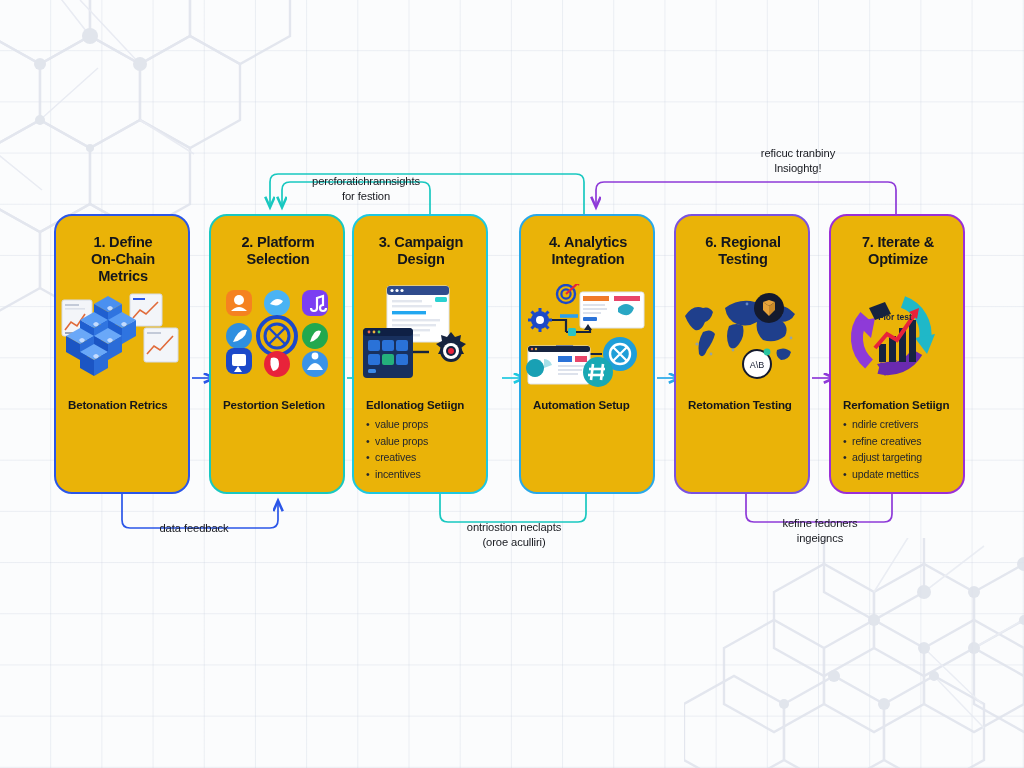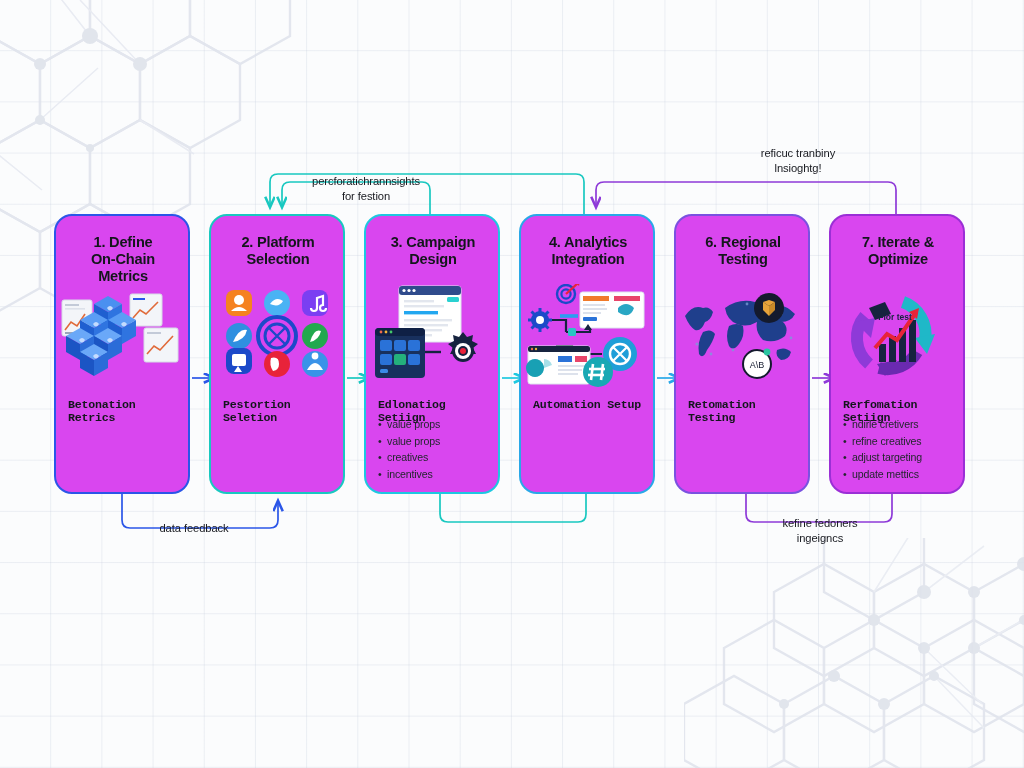--- a/index.html
+++ b/index.html
@@ -44,7 +44,7 @@
     top: 214px;
     width: 136px;
     height: 280px;
-    background: #d946ef;
+    background: #eab308;
     border: 2.2px solid #2b56e8;
     border-radius: 18px;
     box-sizing: border-box;

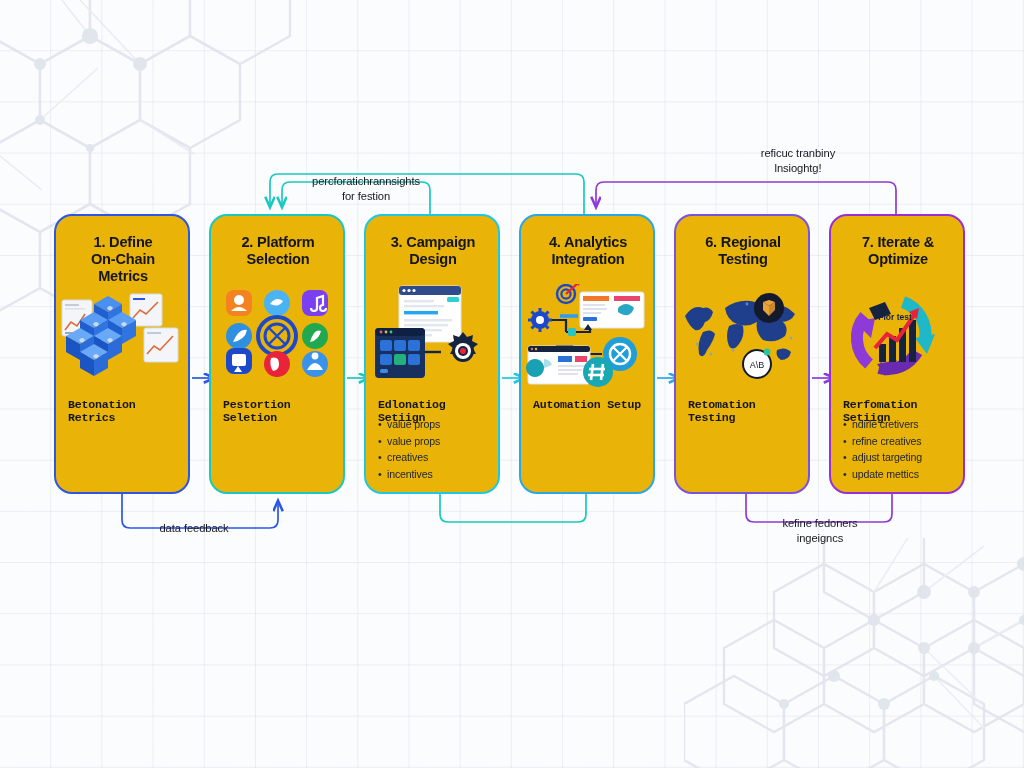--- a/index.html
+++ b/index.html
@@ -359,7 +359,7 @@
       <div class="card-sub">Pestortion Seletion</div>
     </div>
 
-    <div class="card" style="left:364px; border-color:#1ec8e0;">
+    <div class="card" style="left:352px; border-color:#1ec8e0;">
       <div class="card-title">3. Campaign
 Design</div>
       <div class="card-art">

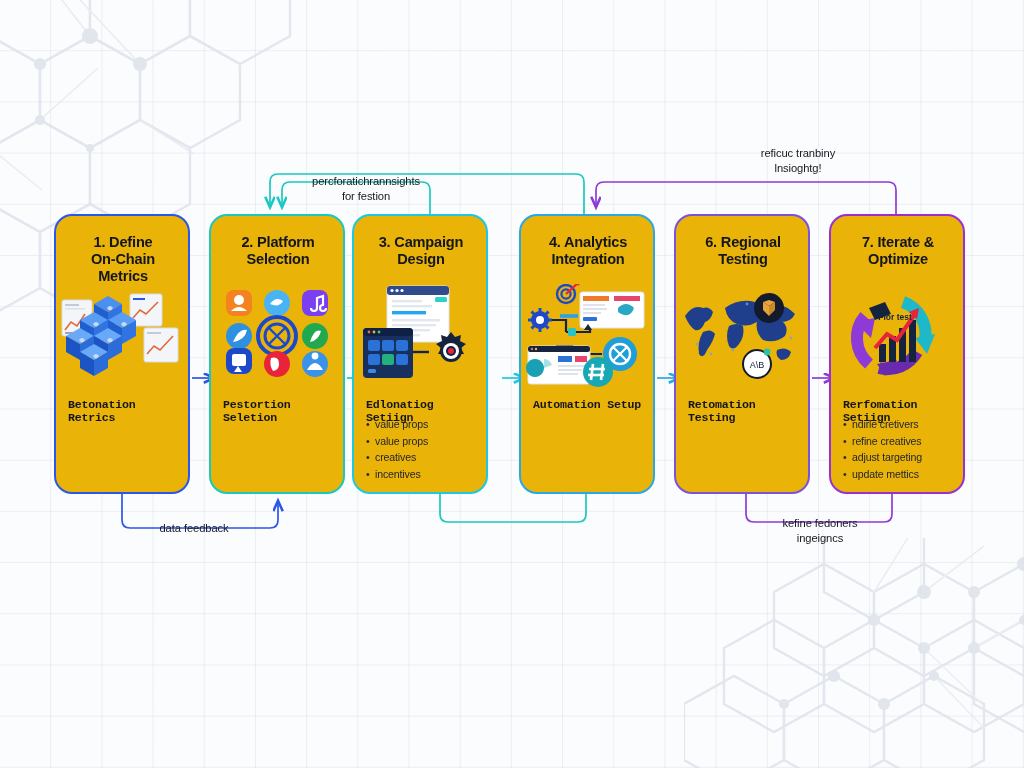--- a/index.html
+++ b/index.html
@@ -78,7 +78,6 @@
     font-weight: bold;
     color: #14161c;
     letter-spacing: -0.2px;
-    font-family: Liberation Mono, monospace;
   }
   .card-bullets {
     position: absolute;

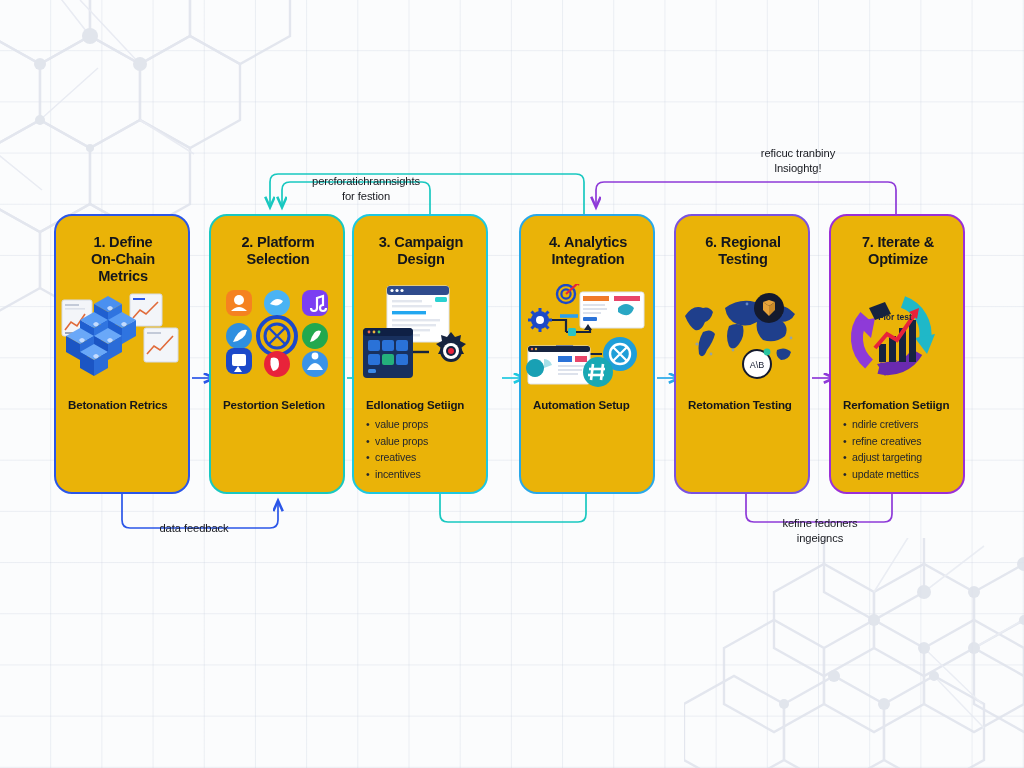--- a/index.html
+++ b/index.html
@@ -234,6 +234,8 @@
   <div class="wire-label" style="left:266px; top:174px; width:200px;">percforatichrannsights
 for festion</div>
   <div class="wire-label" style="left:106px; top:521px; width:176px;">data feedback</div>
+  <div class="wire-label" style="left:416px; top:520px; width:196px;">ontriostion neclapts
+(oroe aculliri)</div>
   <div class="wire-label" style="left:722px; top:516px; width:196px;">kefine fedoners
 ingeigncs</div>
 

